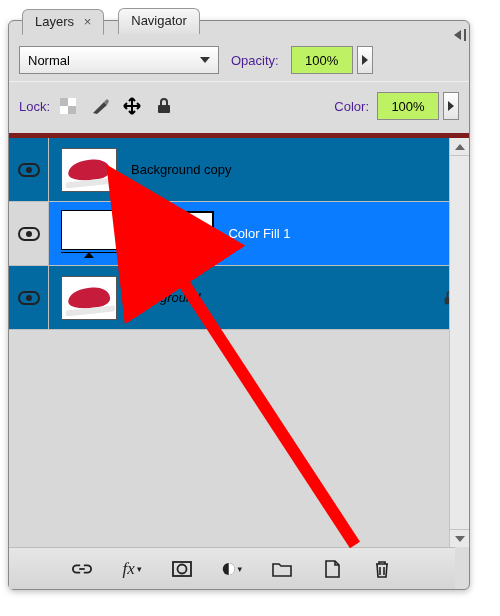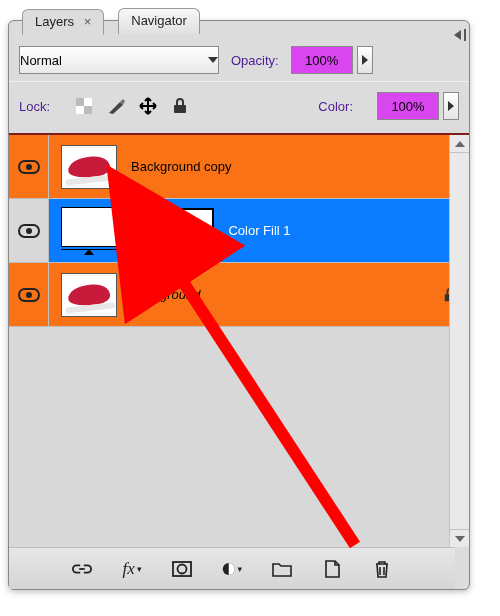--- a/index.html
+++ b/index.html
@@ -14,7 +14,7 @@
   .flyout::before{content:"";border-right:7px solid #555;border-top:5px solid transparent;border-bottom:5px solid transparent}
   .flyout .bars{position:absolute;right:0;top:2px;width:7px;height:12px;border-right:2px solid #555}
   .row1{position:absolute;top:22px;left:10px;right:10px;height:34px;display:flex;align-items:center;gap:12px}
-  .select{width:200px;height:28px;border:1px solid #8a8a8a;background:linear-gradient(#fff,#e9e9e9);display:flex;align-items:center;padding:0 0;justify-content:space-between;cursor:pointer}
+  .select{width:200px;height:28px;border:1px solid #8a8a8a;background:linear-gradient(#fff,#e9e9e9);display:flex;align-items:center;padding:0 8px;justify-content:space-between;cursor:pointer}
   .chev{width:0;height:0;border-left:5px solid transparent;border-right:5px solid transparent;border-top:6px solid #333}
   .lbl{color:#4c1d95}
   .pct{display:flex;align-items:center;gap:4px}

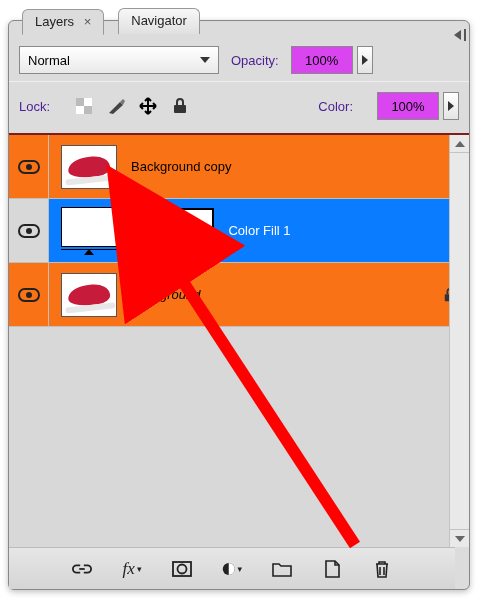--- a/index.html
+++ b/index.html
@@ -18,7 +18,7 @@
   .chev{width:0;height:0;border-left:5px solid transparent;border-right:5px solid transparent;border-top:6px solid #333}
   .lbl{color:#4c1d95}
   .pct{display:flex;align-items:center;gap:4px}
-  .pctbox{width:62px;height:28px;border:1px solid #8a8a8a;background:#d946ef;display:flex;align-items:center;justify-content:center}
+  .pctbox{width:62px;height:28px;border:1px solid #8a8a8a;background:#bef264;display:flex;align-items:center;justify-content:center}
   .pctbtn{width:16px;height:28px;border:1px solid #8a8a8a;background:linear-gradient(#fff,#e4e4e4);display:flex;align-items:center;justify-content:center;cursor:pointer}
   .tri-r{width:0;height:0;border-top:5px solid transparent;border-bottom:5px solid transparent;border-left:6px solid #333}
   .sep{position:absolute;left:0;right:0;height:1px;background:#c0c0c0;border-bottom:1px solid #efefef}

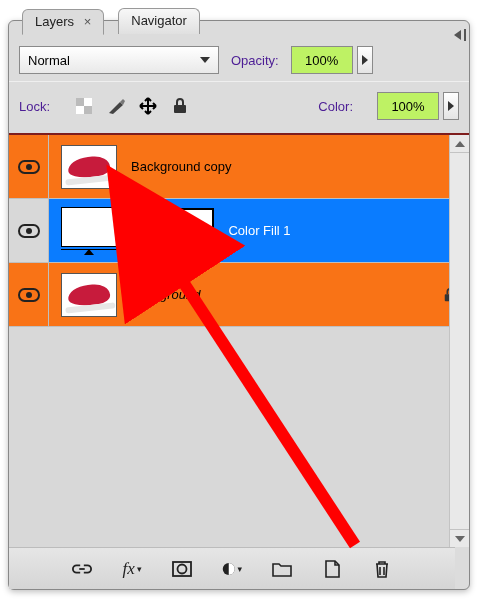--- a/index.html
+++ b/index.html
@@ -22,7 +22,7 @@
   .pctbtn{width:16px;height:28px;border:1px solid #8a8a8a;background:linear-gradient(#fff,#e4e4e4);display:flex;align-items:center;justify-content:center;cursor:pointer}
   .tri-r{width:0;height:0;border-top:5px solid transparent;border-bottom:5px solid transparent;border-left:6px solid #333}
   .sep{position:absolute;left:0;right:0;height:1px;background:#c0c0c0;border-bottom:1px solid #efefef}
-  .row2{position:absolute;top:68px;left:10px;right:10px;height:34px;display:flex;align-items:center;gap:24px}
+  .row2{position:absolute;top:68px;left:10px;right:10px;height:34px;display:flex;align-items:center;gap:8px}
   .lockicons{display:flex;align-items:center;gap:12px}
   .ico{width:20px;height:20px;display:flex;align-items:center;justify-content:center;color:#333;cursor:pointer}
   .layers{position:absolute;top:112px;left:0;right:0;bottom:42px;background:#f97316;border-top:2px solid #7f1d1d;overflow:hidden}

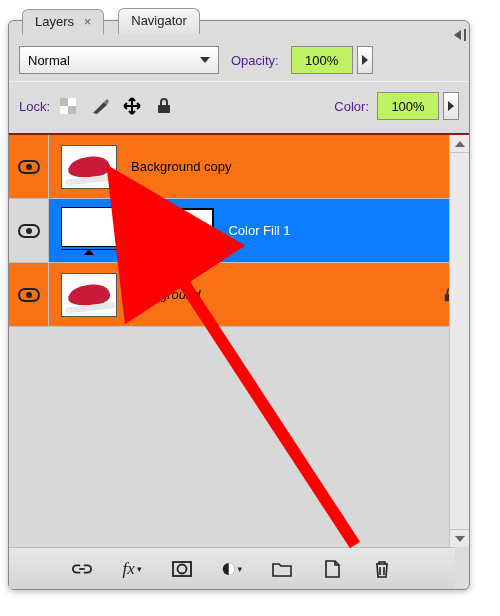--- a/index.html
+++ b/index.html
@@ -25,7 +25,7 @@
   .row2{position:absolute;top:68px;left:10px;right:10px;height:34px;display:flex;align-items:center;gap:8px}
   .lockicons{display:flex;align-items:center;gap:12px}
   .ico{width:20px;height:20px;display:flex;align-items:center;justify-content:center;color:#333;cursor:pointer}
-  .layers{position:absolute;top:112px;left:0;right:0;bottom:42px;background:#f97316;border-top:2px solid #7f1d1d;overflow:hidden}
+  .layers{position:absolute;top:112px;left:0;right:0;bottom:42px;background:#0369a1;border-top:5px solid #7f1d1d;overflow:hidden}
   .scroll{position:absolute;right:0;top:0;bottom:0;width:20px;background:#e9e9e9;border-left:1px solid #c3c3c3}
   .scroll .up,.scroll .down{position:absolute;left:0;right:0;height:18px;display:flex;align-items:center;justify-content:center}
   .scroll .up{top:0;border-bottom:1px solid #c3c3c3}

